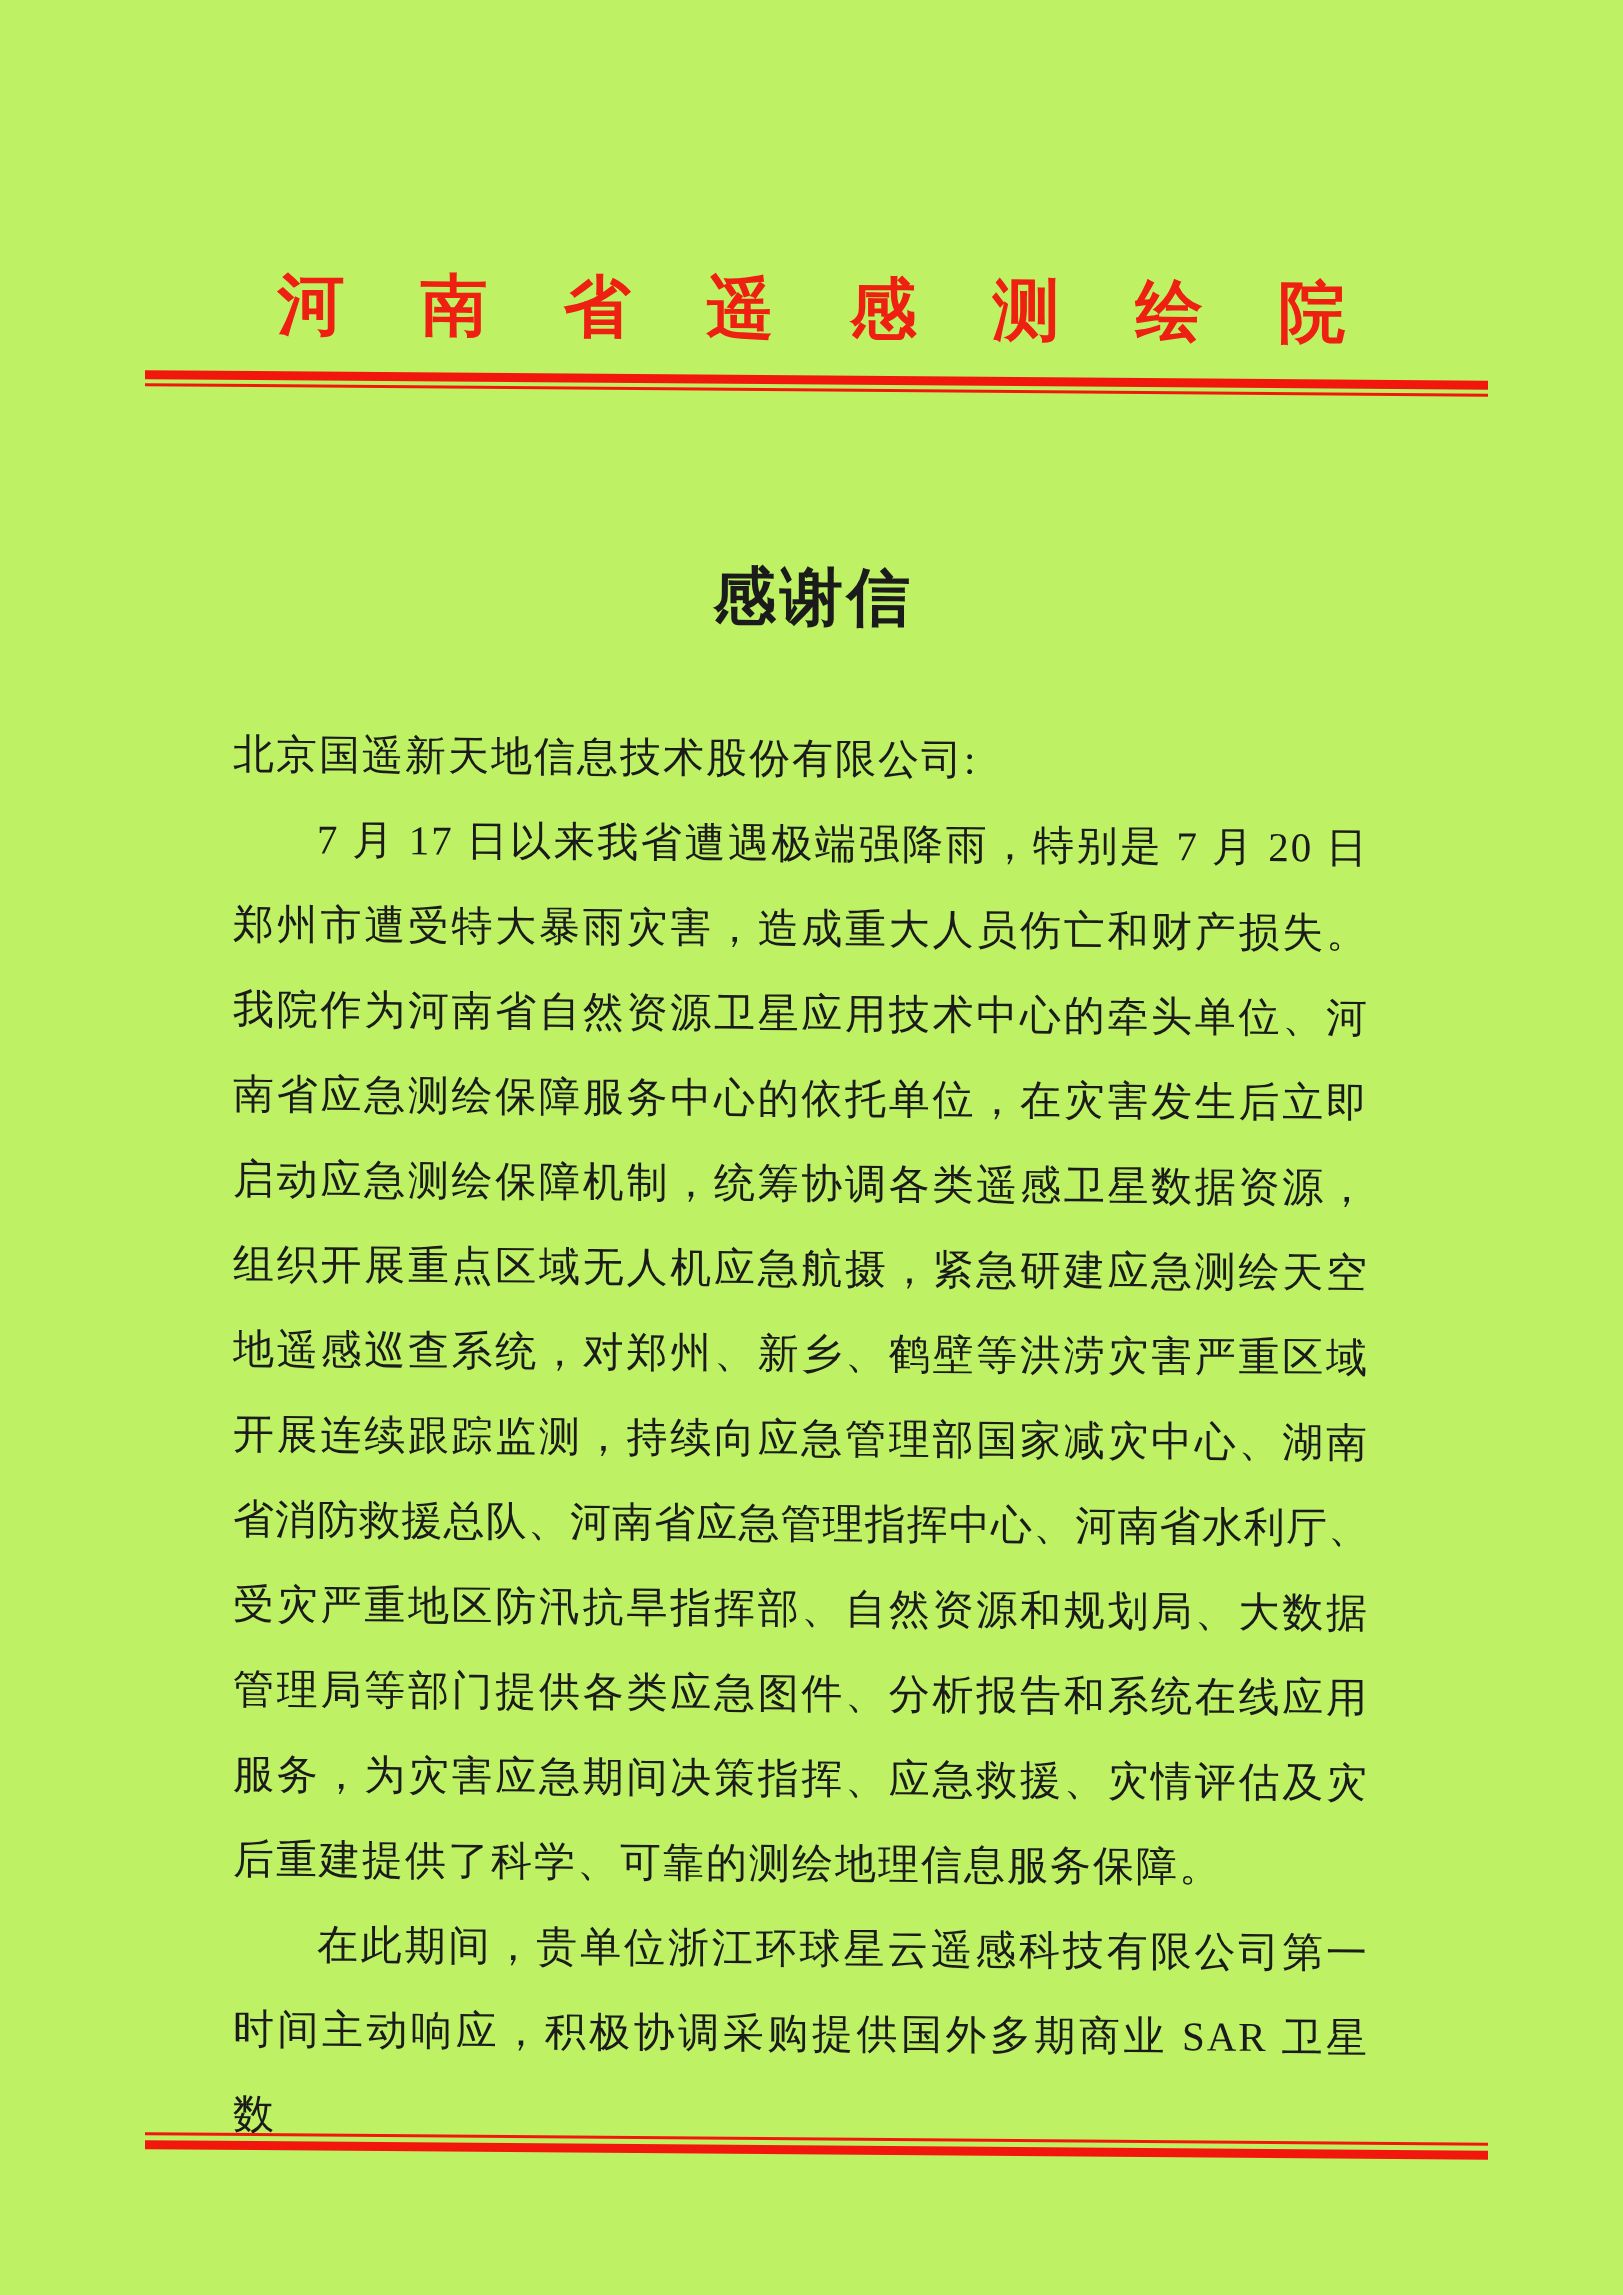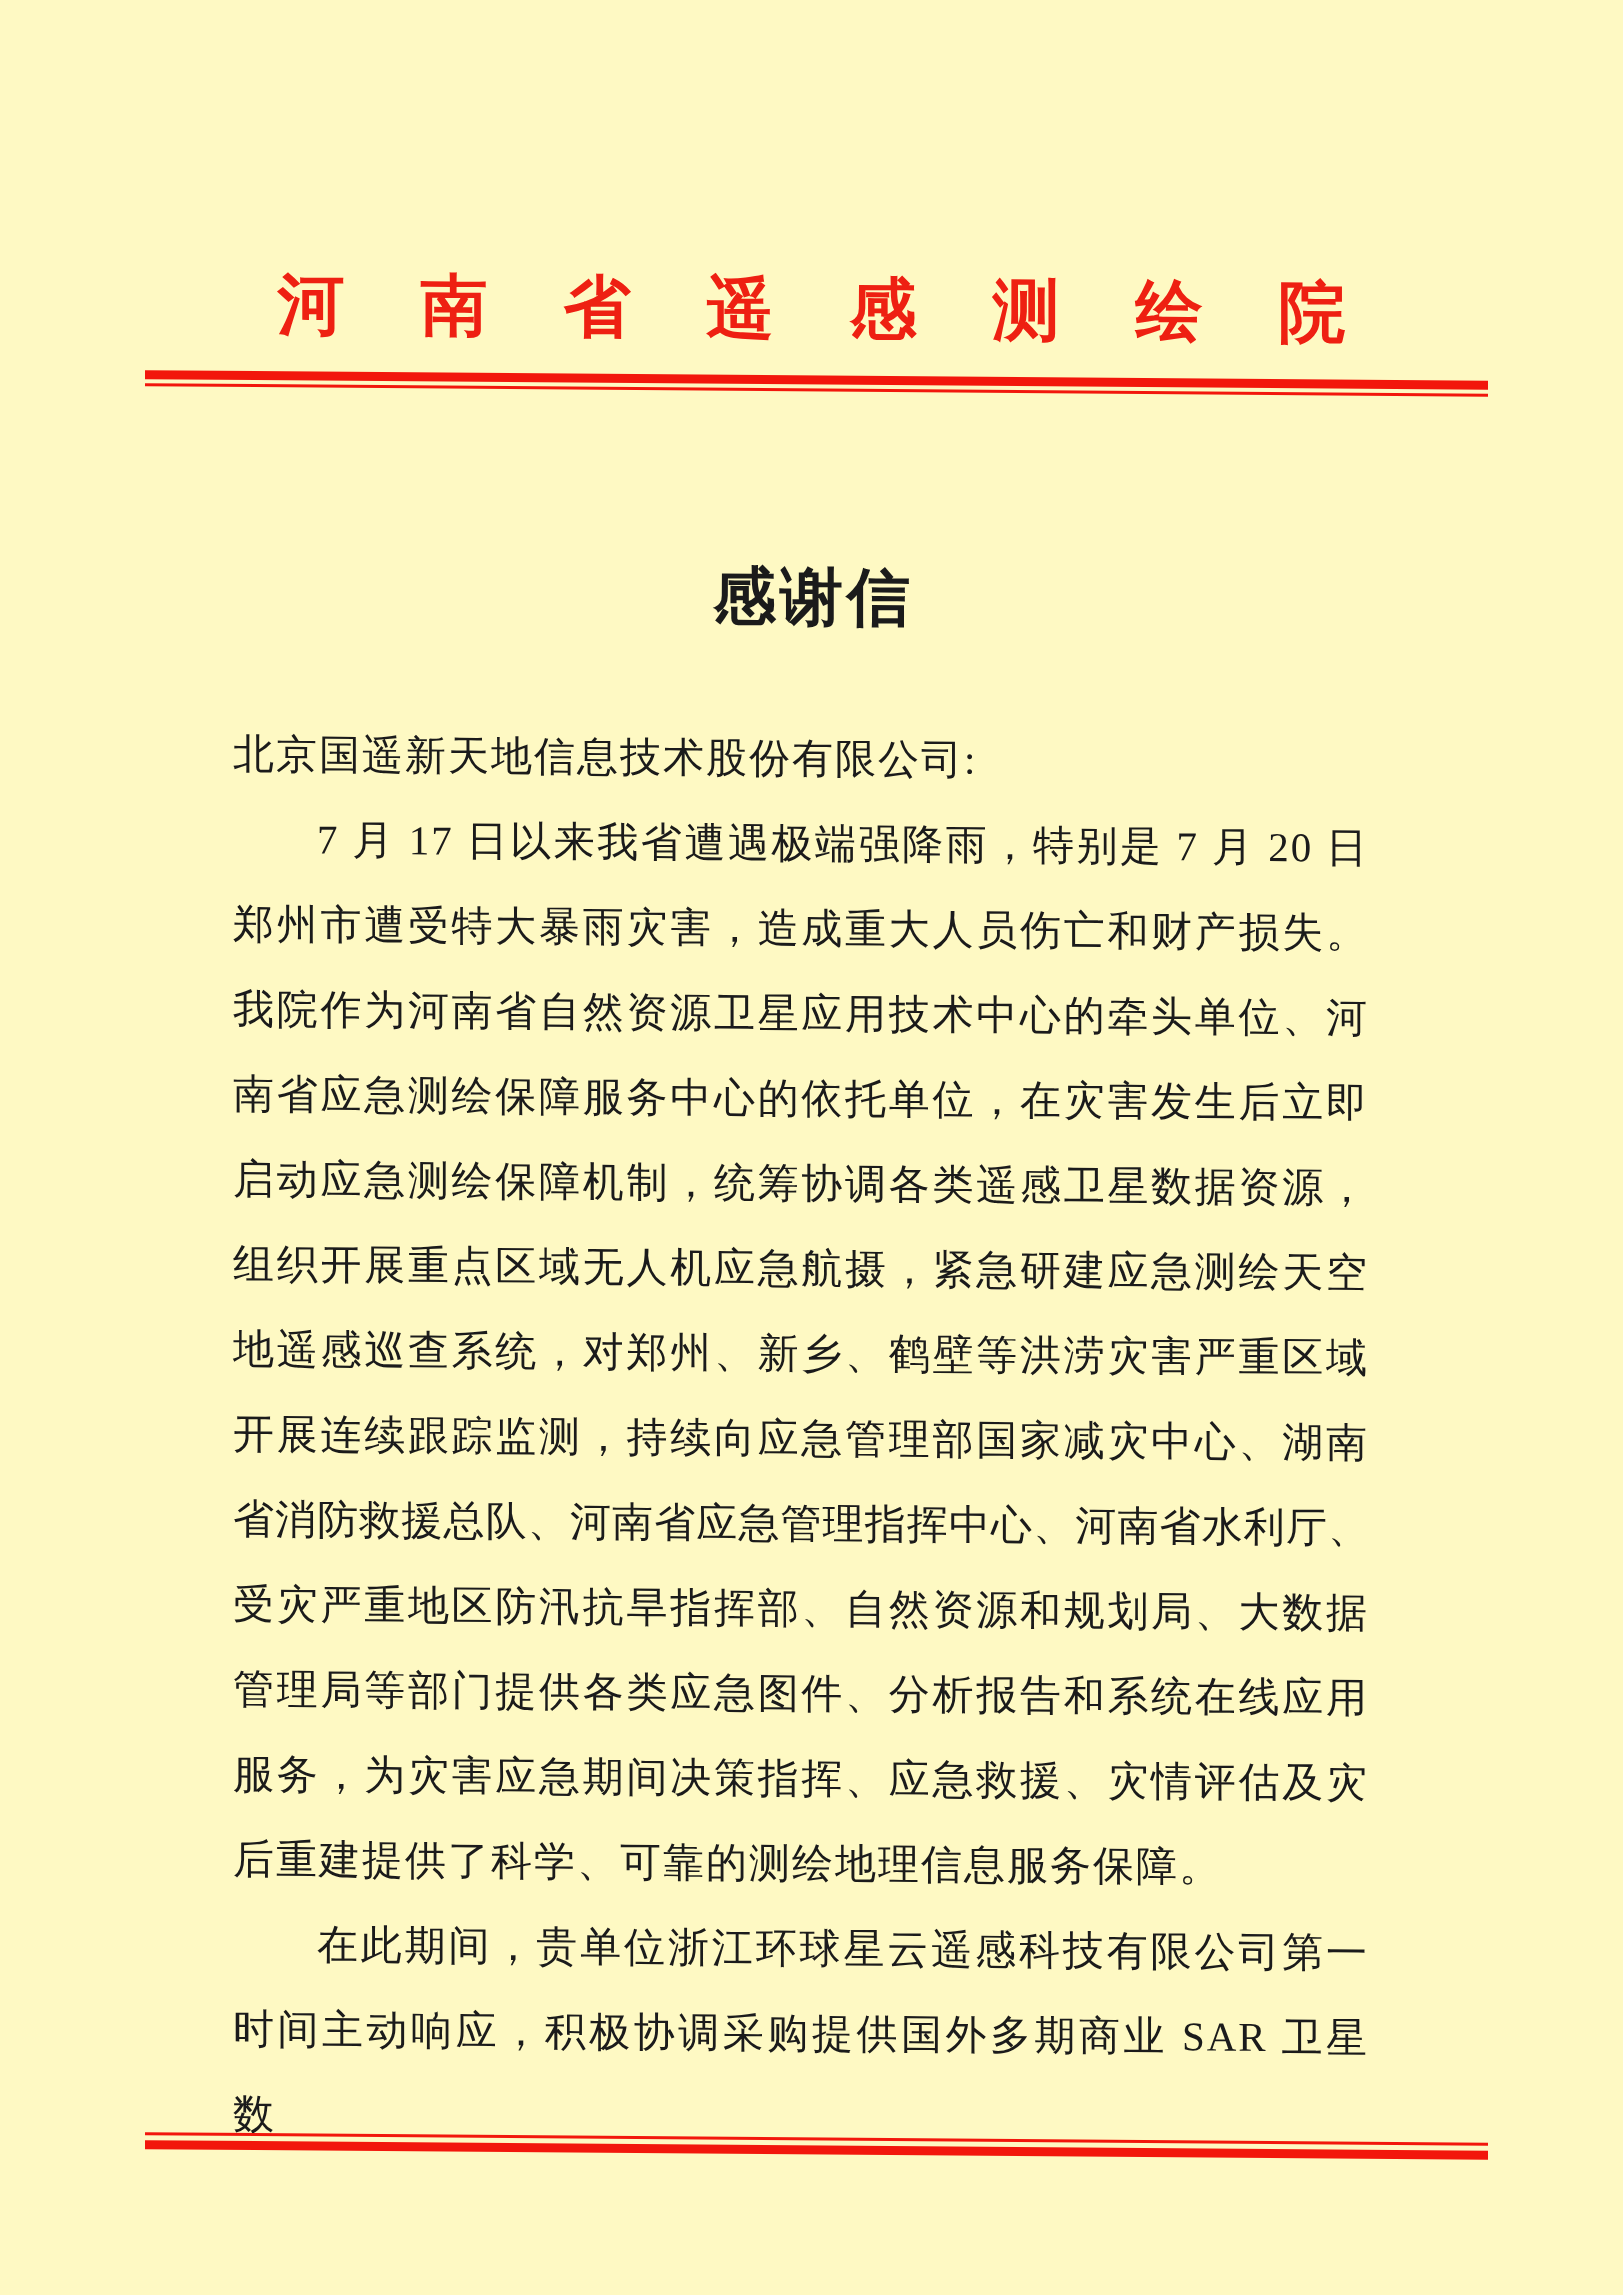--- a/index.html
+++ b/index.html
@@ -7,7 +7,7 @@
     position: relative;
     width: 1623px;
     height: 2295px;
-    background: #fef9c3;
+    background: #bef264;
     overflow: hidden;
     font-family: "Liberation Serif", "DejaVu Serif", serif;
   }

